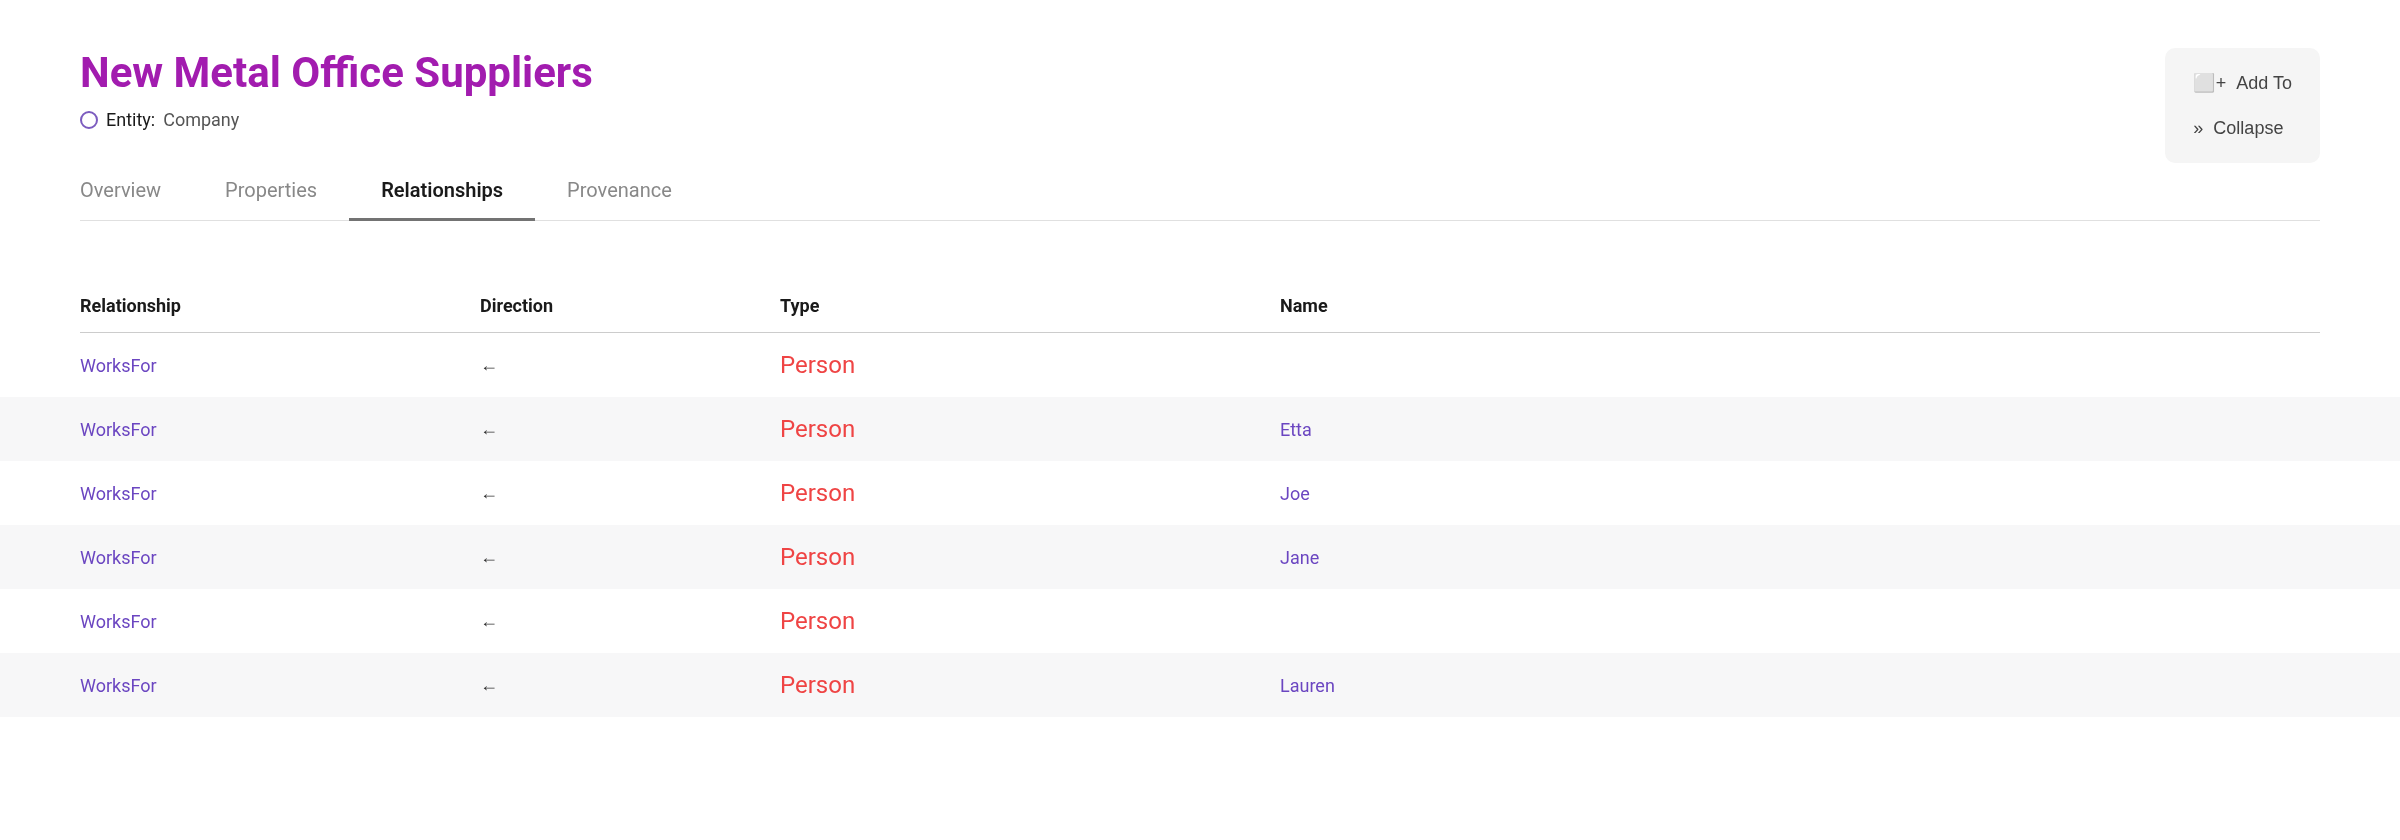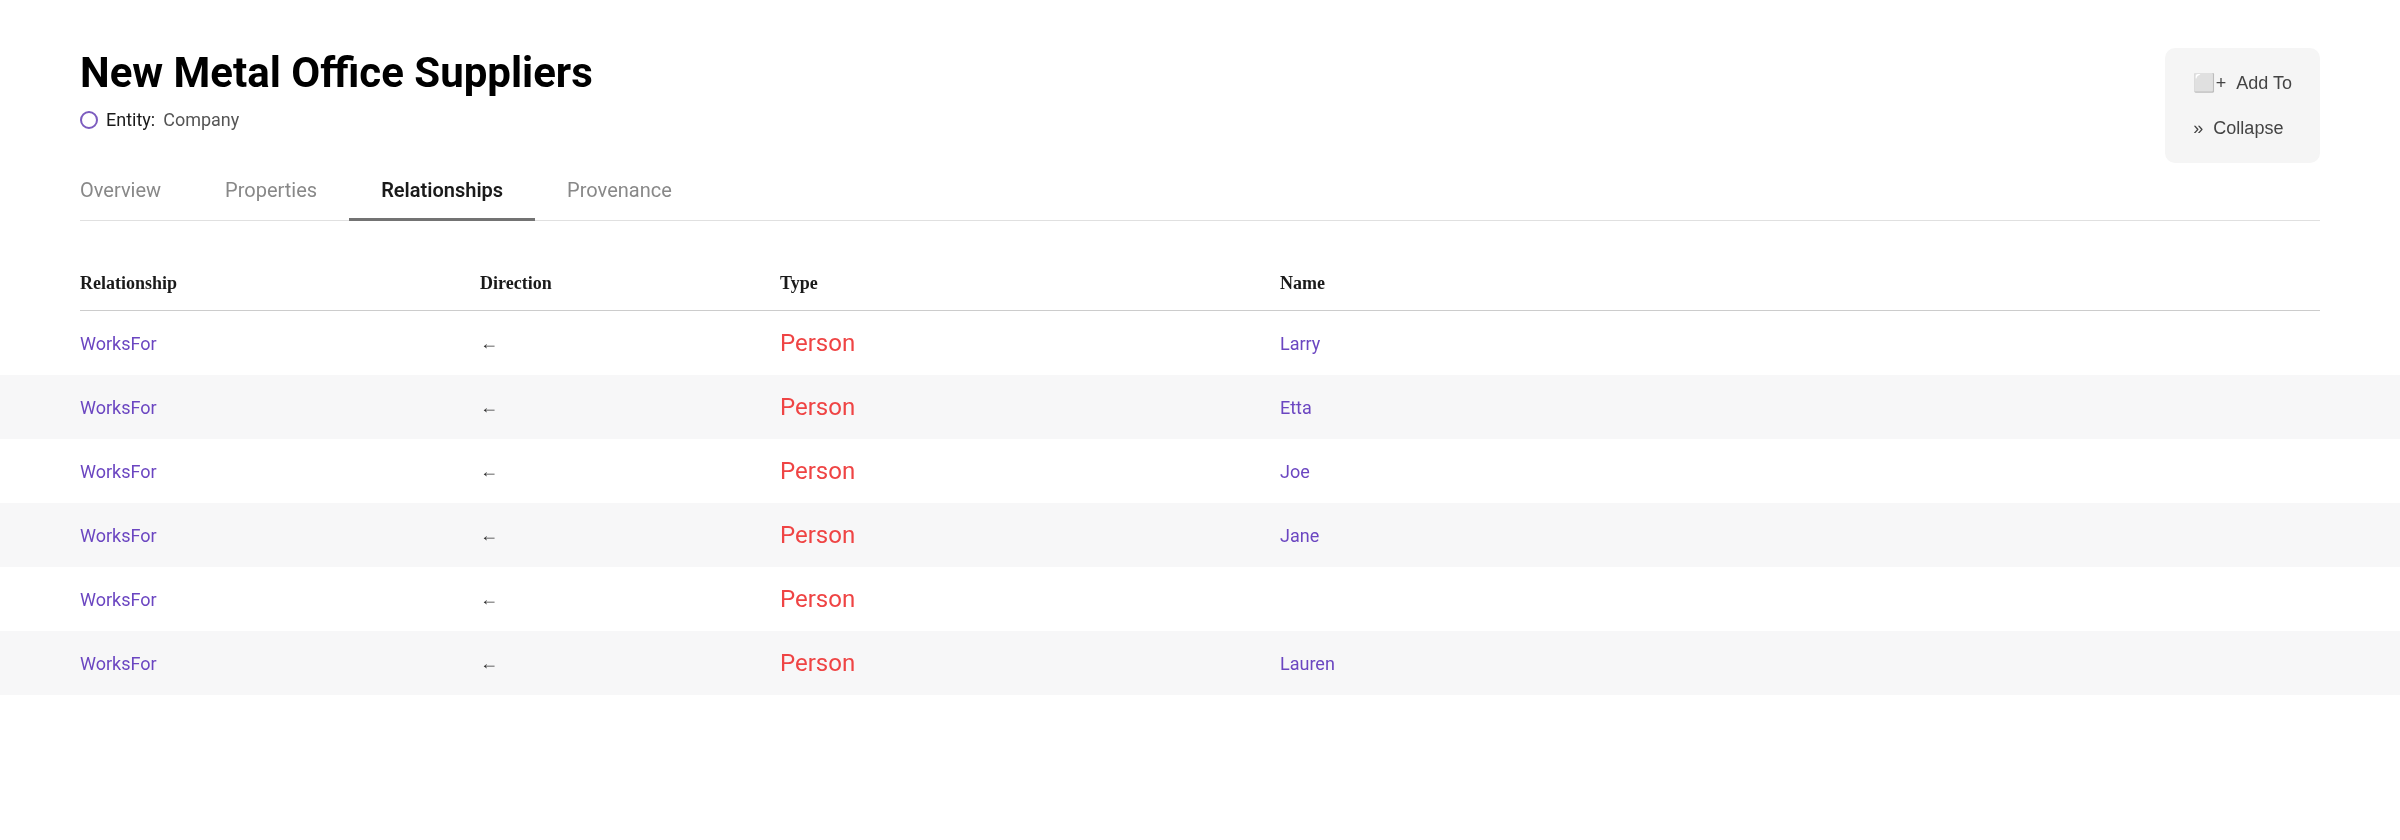--- a/index.html
+++ b/index.html
@@ -30,7 +30,7 @@
     .page-title {
       font-size: 42px;
       font-weight: 700;
-      color: #000000;
+      color: #a21caf;
       margin-bottom: 12px;
     }
 

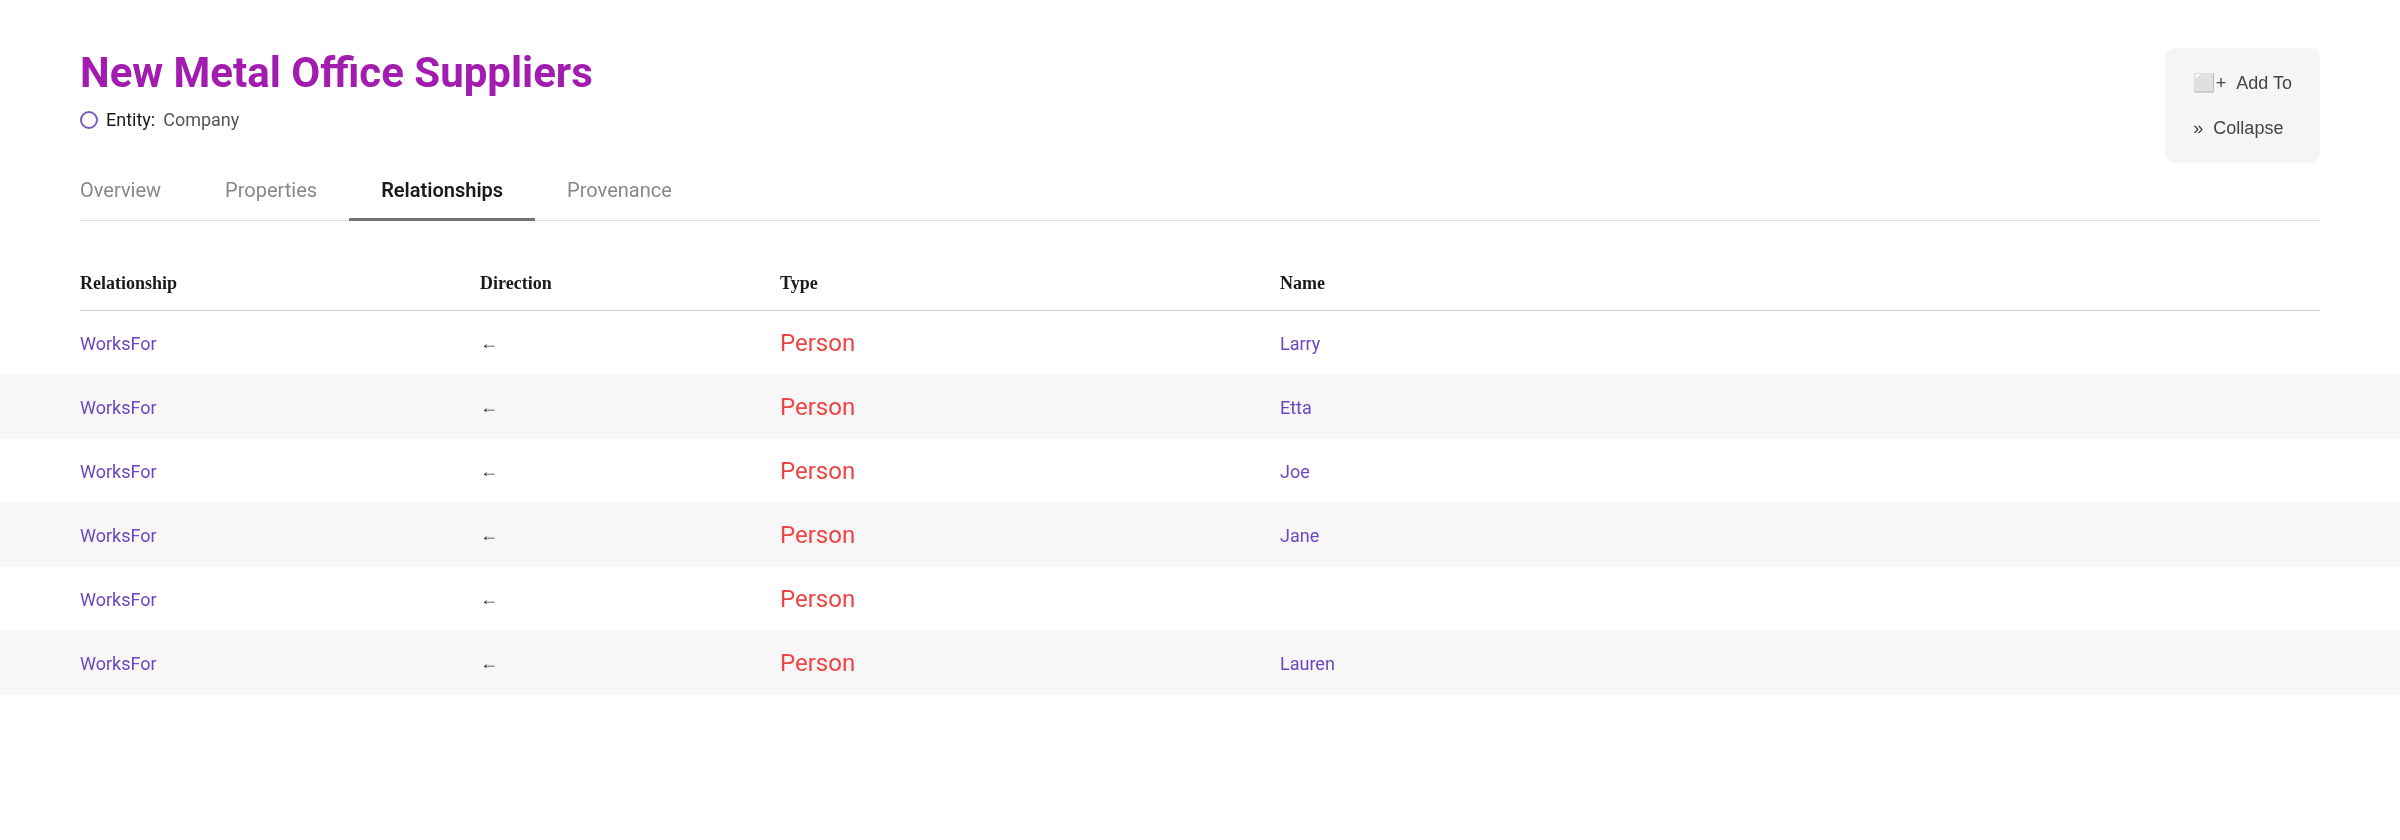--- a/index.html
+++ b/index.html
@@ -93,7 +93,7 @@
       display: flex;
       gap: 0;
       border-bottom: 1px solid #e0e0e0;
-      margin-bottom: 40px;
+      margin-bottom: 62px;
     }
 
     .tab {

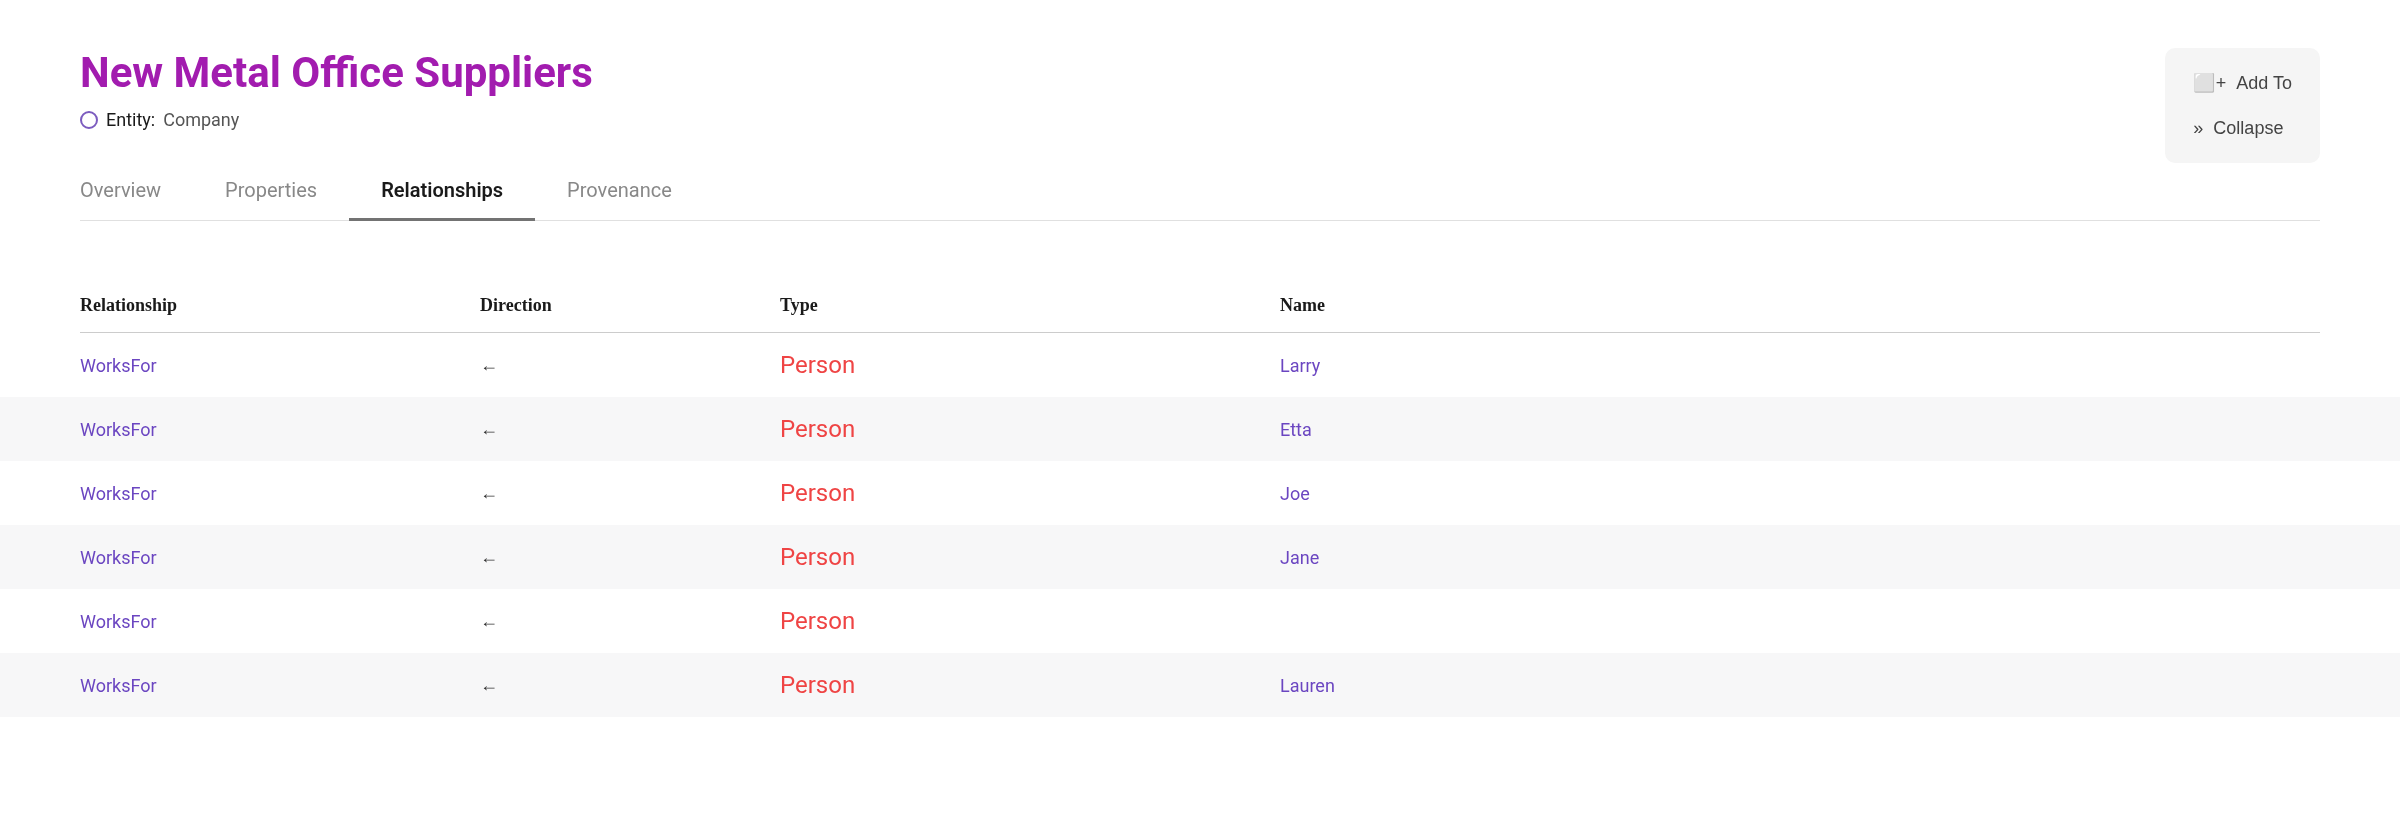--- a/index.html
+++ b/index.html
@@ -126,7 +126,6 @@
       padding: 12px 0 16px 0;
       border-bottom: 1px solid #cccccc;
       margin-bottom: 0;
-      font-family: Liberation Serif, serif;
     }
 
     .col-header {

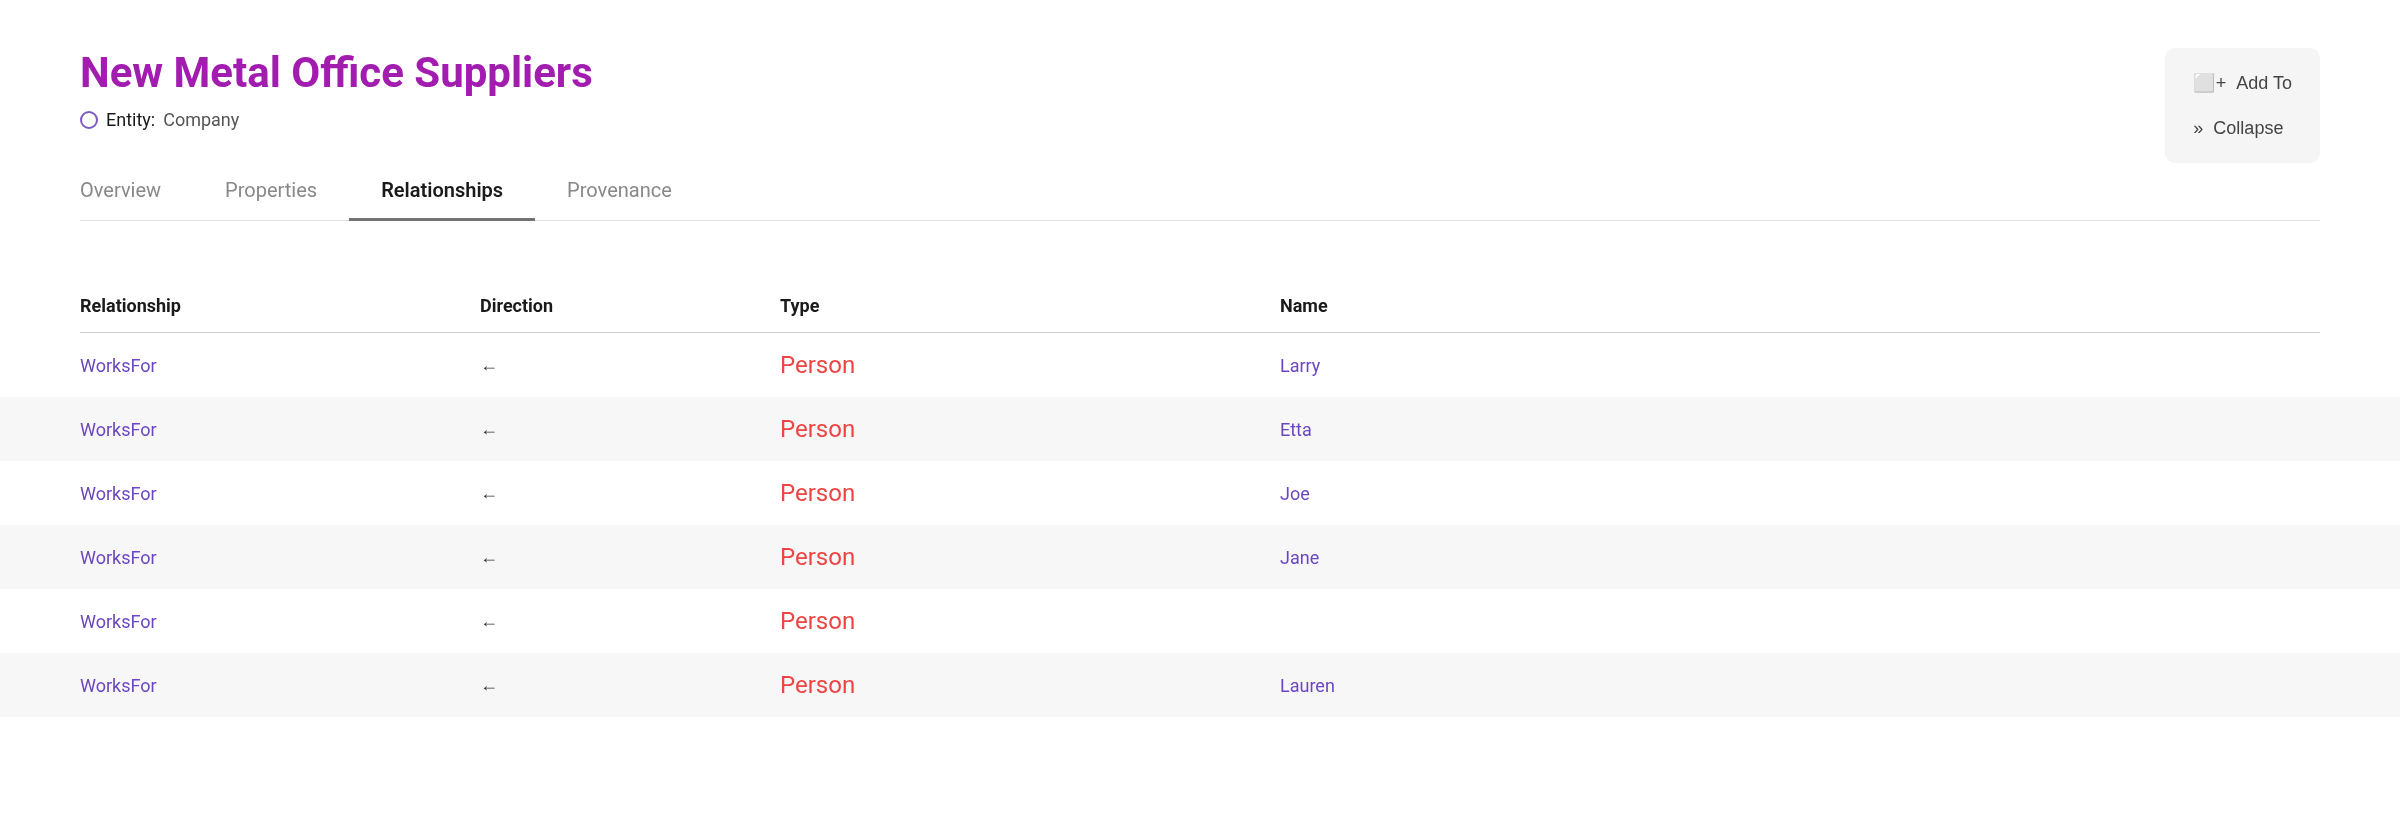--- a/index.html
+++ b/index.html
@@ -216,9 +216,6 @@
       <div>
         <span class="cell-text">Person</span>
       </div>
-      <div>
-        <a class="cell-link">Larry</a>
-      </div>
     </div>
         <div class="table-row">
       <div>

